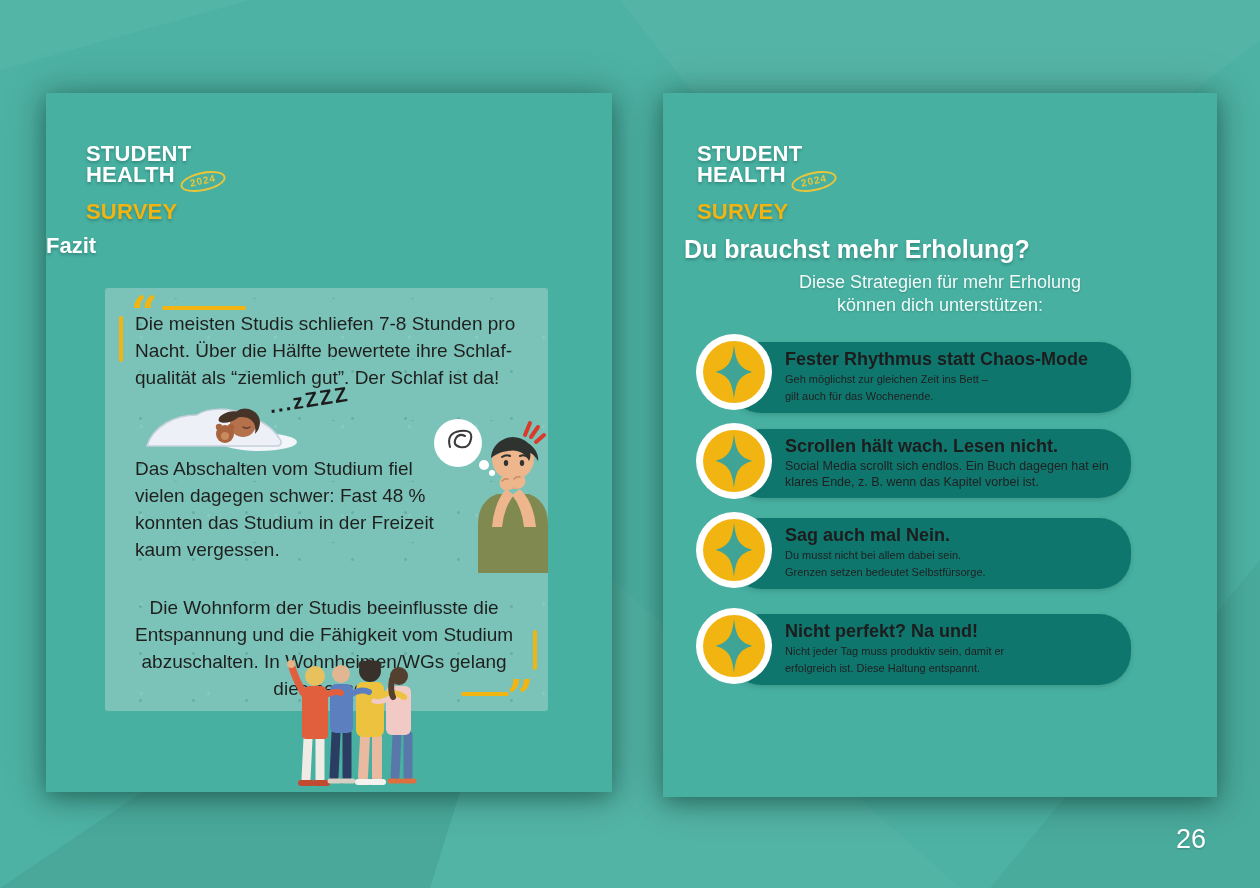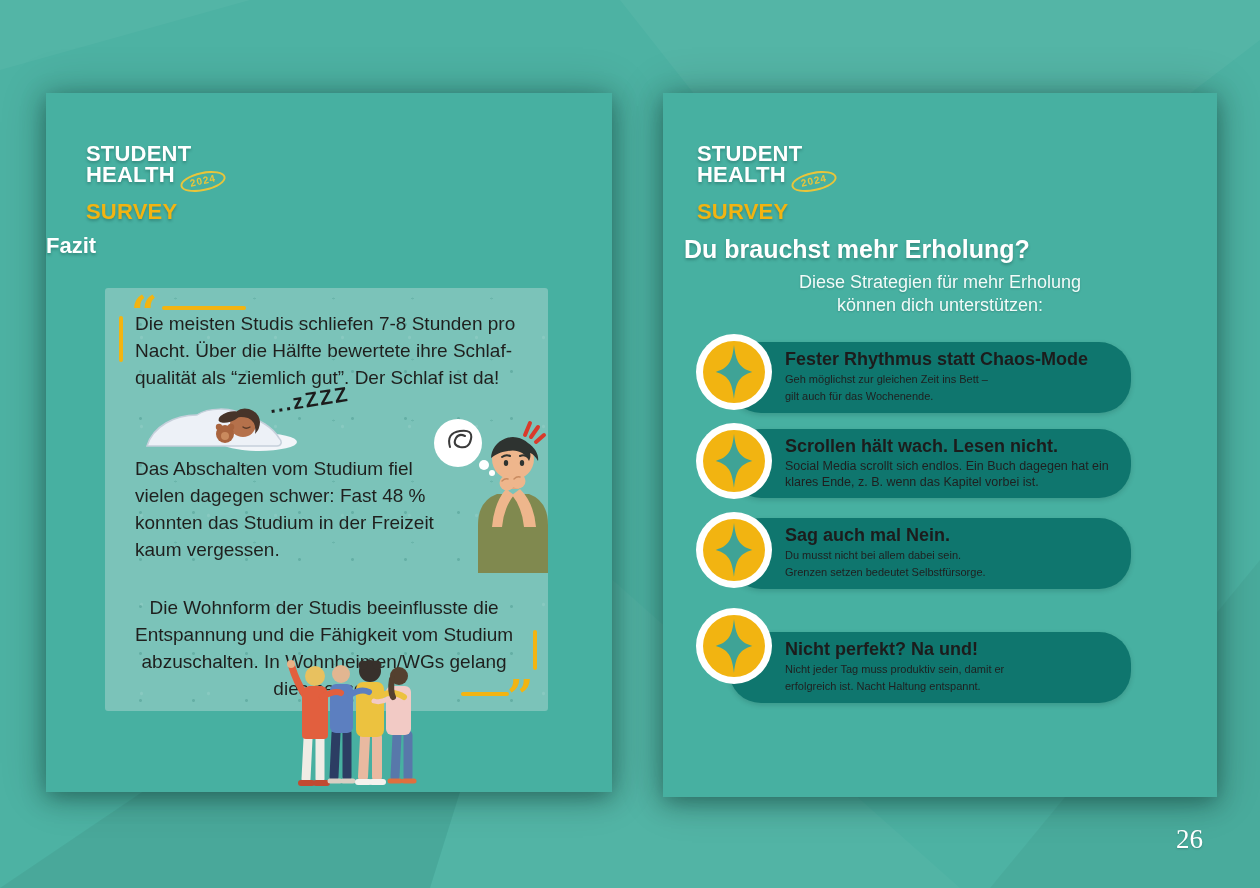--- a/index.html
+++ b/index.html
@@ -76,7 +76,7 @@
   .pill-1{top:249px;} .icon-1{top:241px;}
   .pill-2{top:336px;} .icon-2{top:330px;}
   .pill-3{top:425px;} .icon-3{top:419px;}
-  .pill-4{top:539px;} .icon-4{top:515px;}
+  .pill-4{top:521px;} .icon-4{top:515px;}
 </style>
 </head>
 <body>

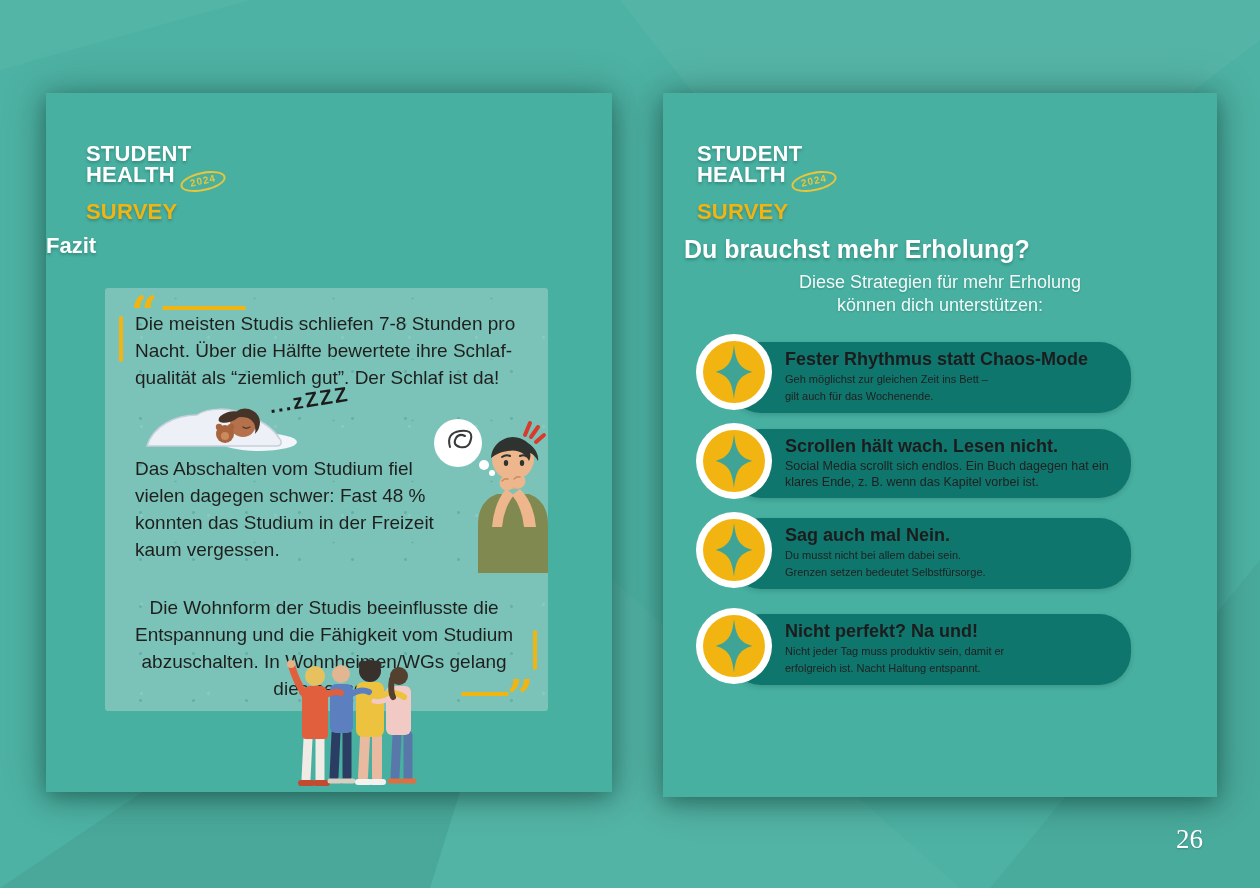--- a/index.html
+++ b/index.html
@@ -251,7 +251,7 @@
     <div class="card-pill pill-4">
       <div class="card-title">Nicht perfekt? Na und!</div>
       <div class="card-body">Nicht jeder Tag muss produktiv sein, damit er
-erfolgreich ist. Nacht Haltung entspannt.</div>
+erfolgreich ist. Diese Haltung entspannt.</div>
     </div>
     <div class="card-icon icon-4">
       <div class="card-icon-inner">

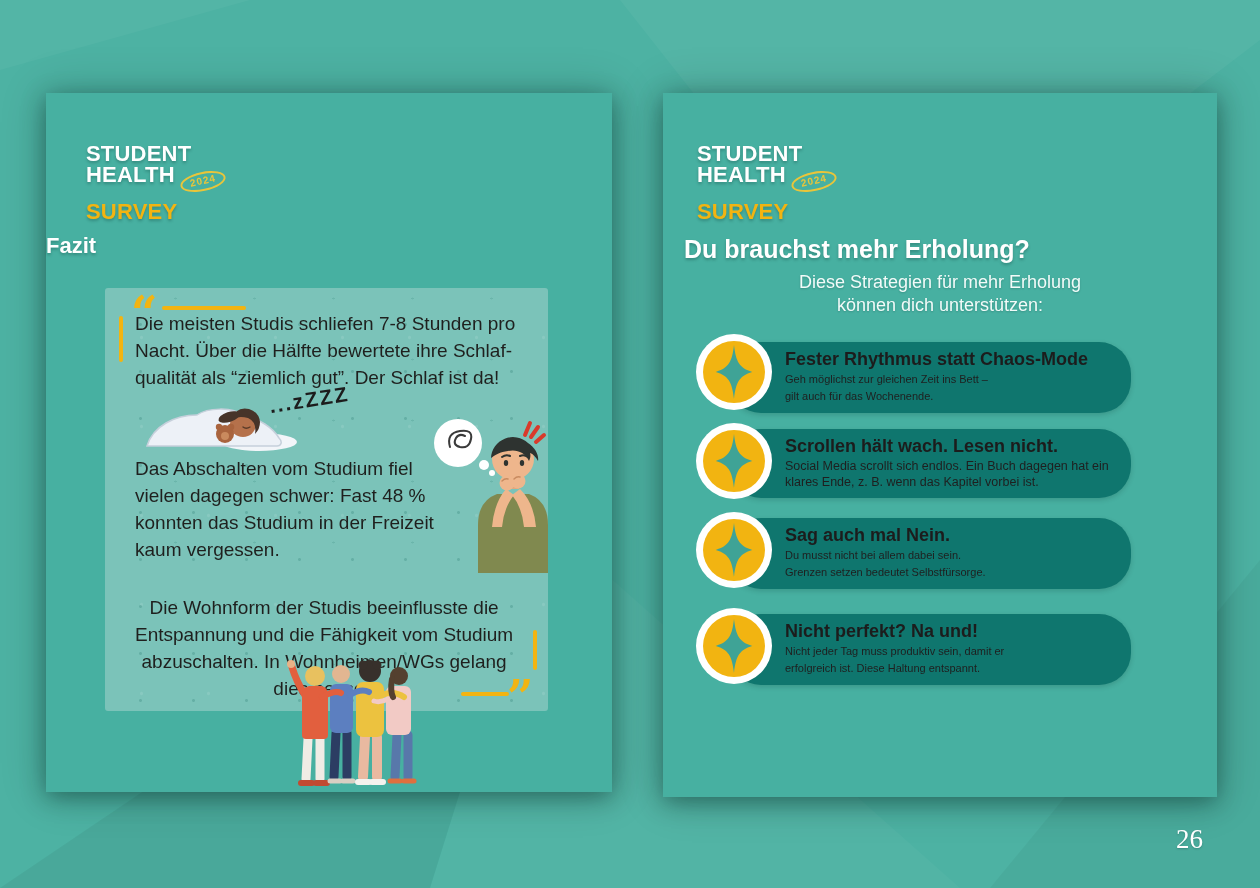--- a/index.html
+++ b/index.html
@@ -7,7 +7,7 @@
          background:#4db2a3;font-family:"Liberation Sans",sans-serif;}
   .facets{position:absolute;inset:0;z-index:0;}
   .page-number{position:absolute;left:1176px;top:824px;font-size:27px;color:#ffffff;z-index:4;
-               text-shadow:0 1px 2px rgba(0,40,35,.25);font-family:Liberation Serif, serif;}
+               text-shadow:0 1px 2px rgba(0,40,35,.25);}
 
   .page{position:absolute;background:#47b0a1;z-index:2;
         box-shadow:0 5px 22px rgba(0,28,24,.42), 0 0 44px rgba(0,28,24,.20);}

